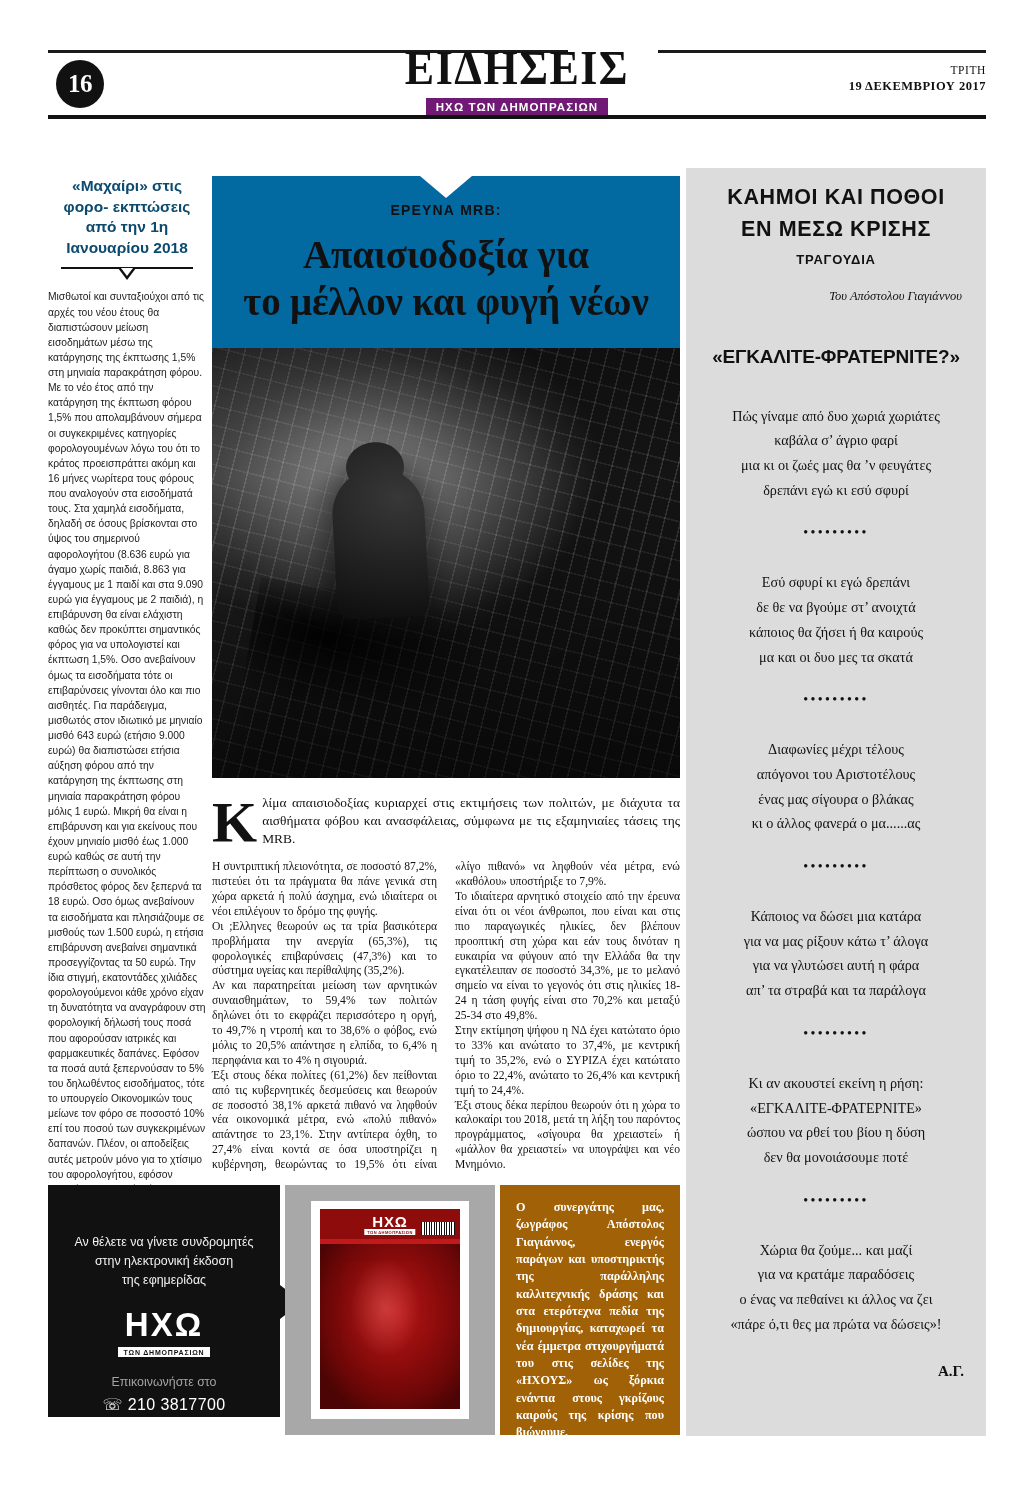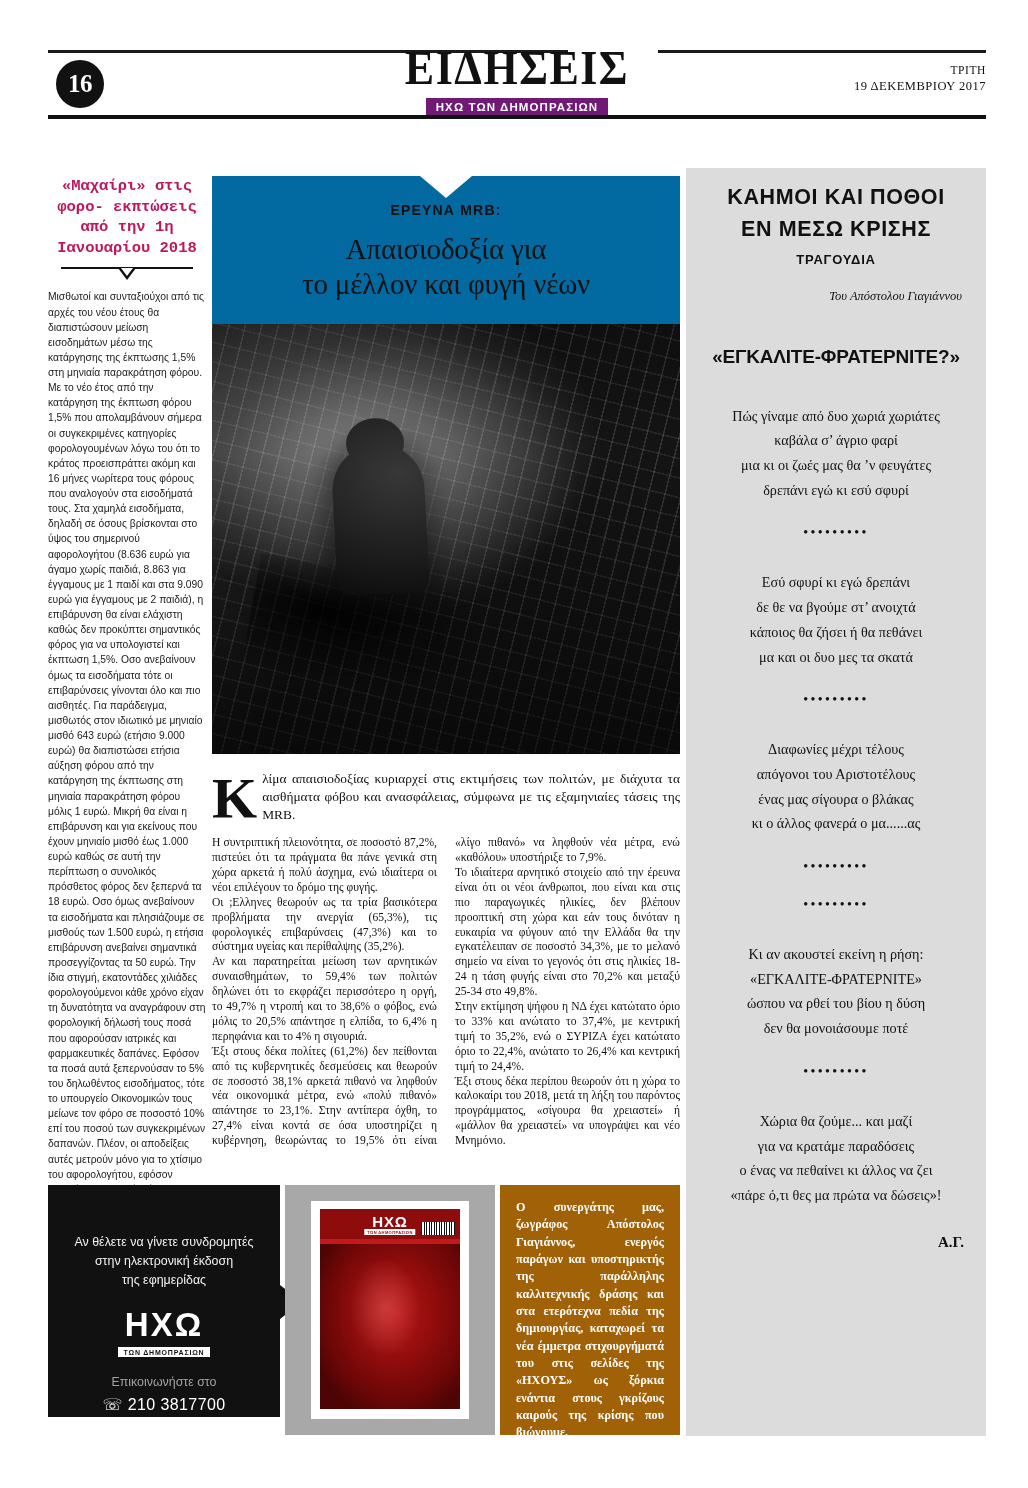--- a/index.html
+++ b/index.html
@@ -84,7 +84,7 @@
     font-size: 11.5px; letter-spacing: 0.6px; font-weight: 400;
   }
   .date-block .datefull {
-    font-size: 12.5px; letter-spacing: 0.5px; font-weight: 400; margin-top: 3px;
+    font-size: 12.5px; letter-spacing: 0.5px; font-weight: 700; margin-top: 3px;
   }
 
   

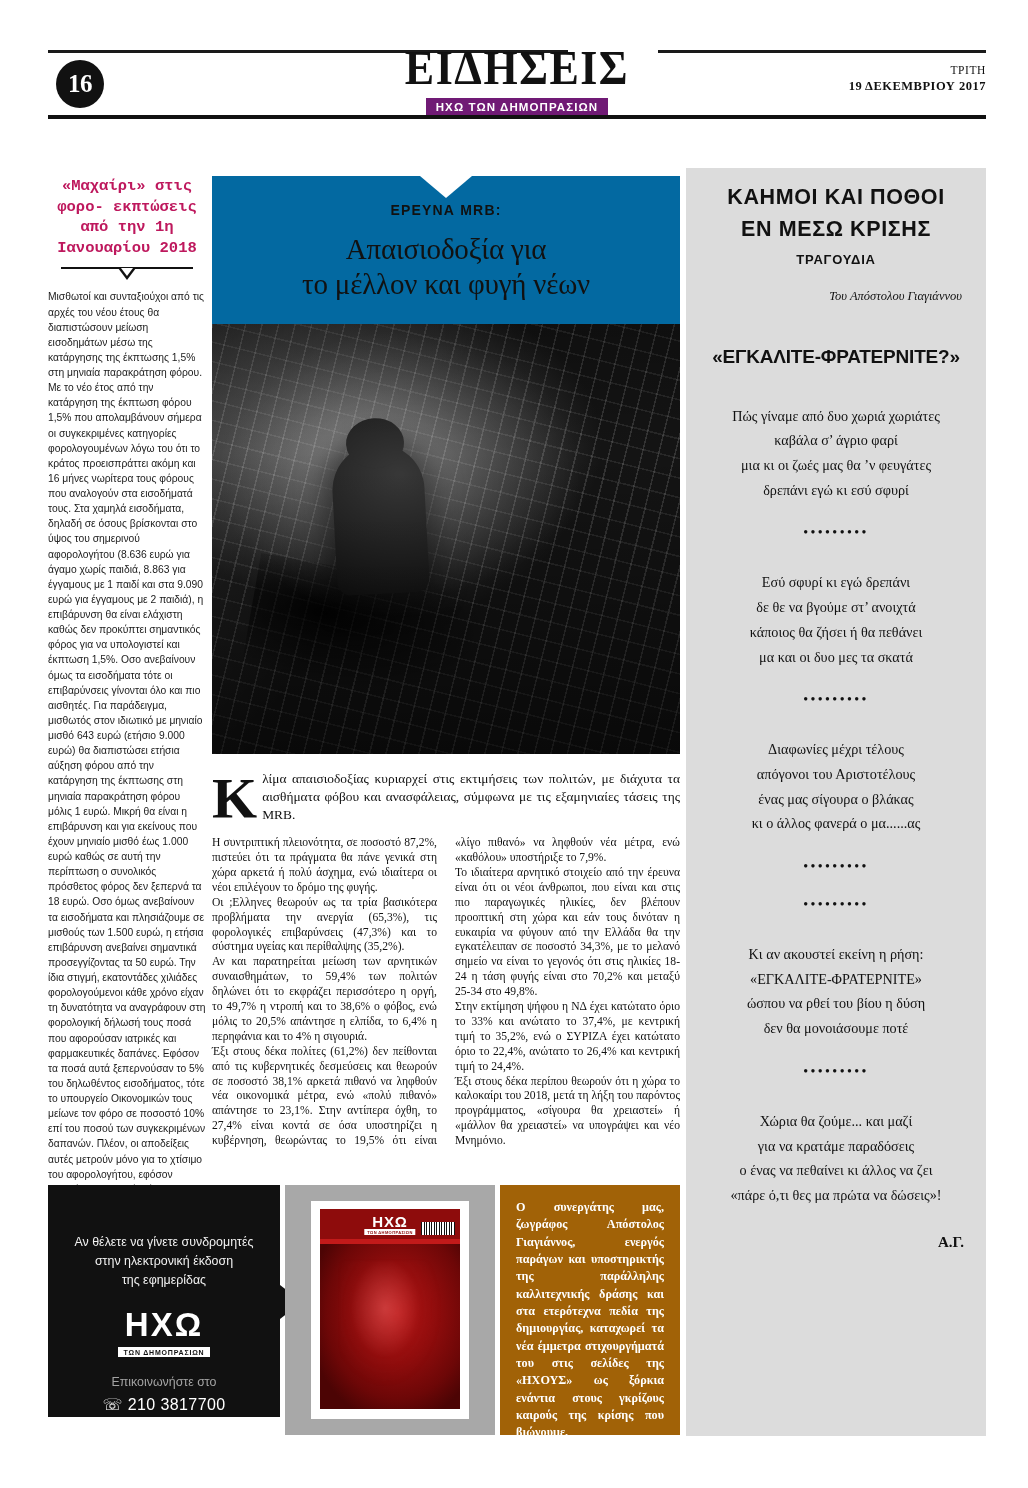--- a/index.html
+++ b/index.html
@@ -93,12 +93,12 @@
     width: 158px;
   }
   .left-head {
-    font-family: Liberation Mono, monospace;
+    font-family: Liberation Sans, sans-serif;
     font-weight: 700;
     font-size: 15.5px;
     line-height: 1.33;
     text-align: center;
-    color: #be185d;
+    color: #0c4a6e;
   }
   .left-flourish {
     margin: 9px auto 8px auto;

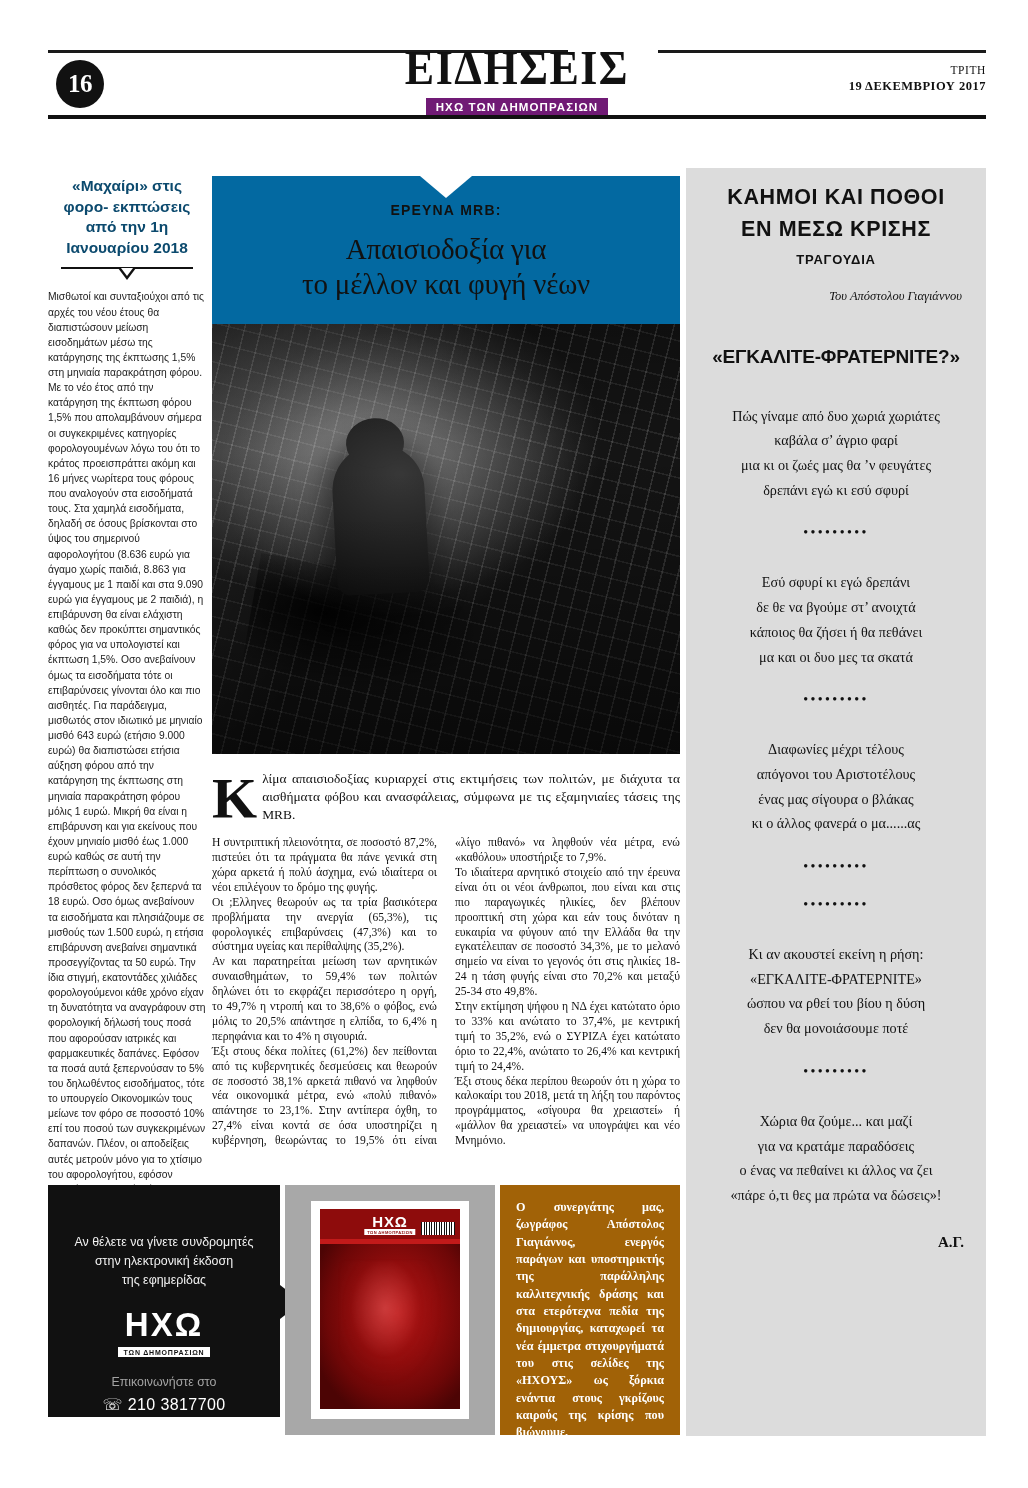--- a/index.html
+++ b/index.html
@@ -161,8 +161,8 @@
   }
   .headline {
     font-family: "Liberation Serif", serif;
-    font-weight: 400;
-    font-size: 29px;
+    font-weight: 700;
+    font-size: 39px;
     line-height: 1.20;
     color: #111;
     letter-spacing: -0.2px;

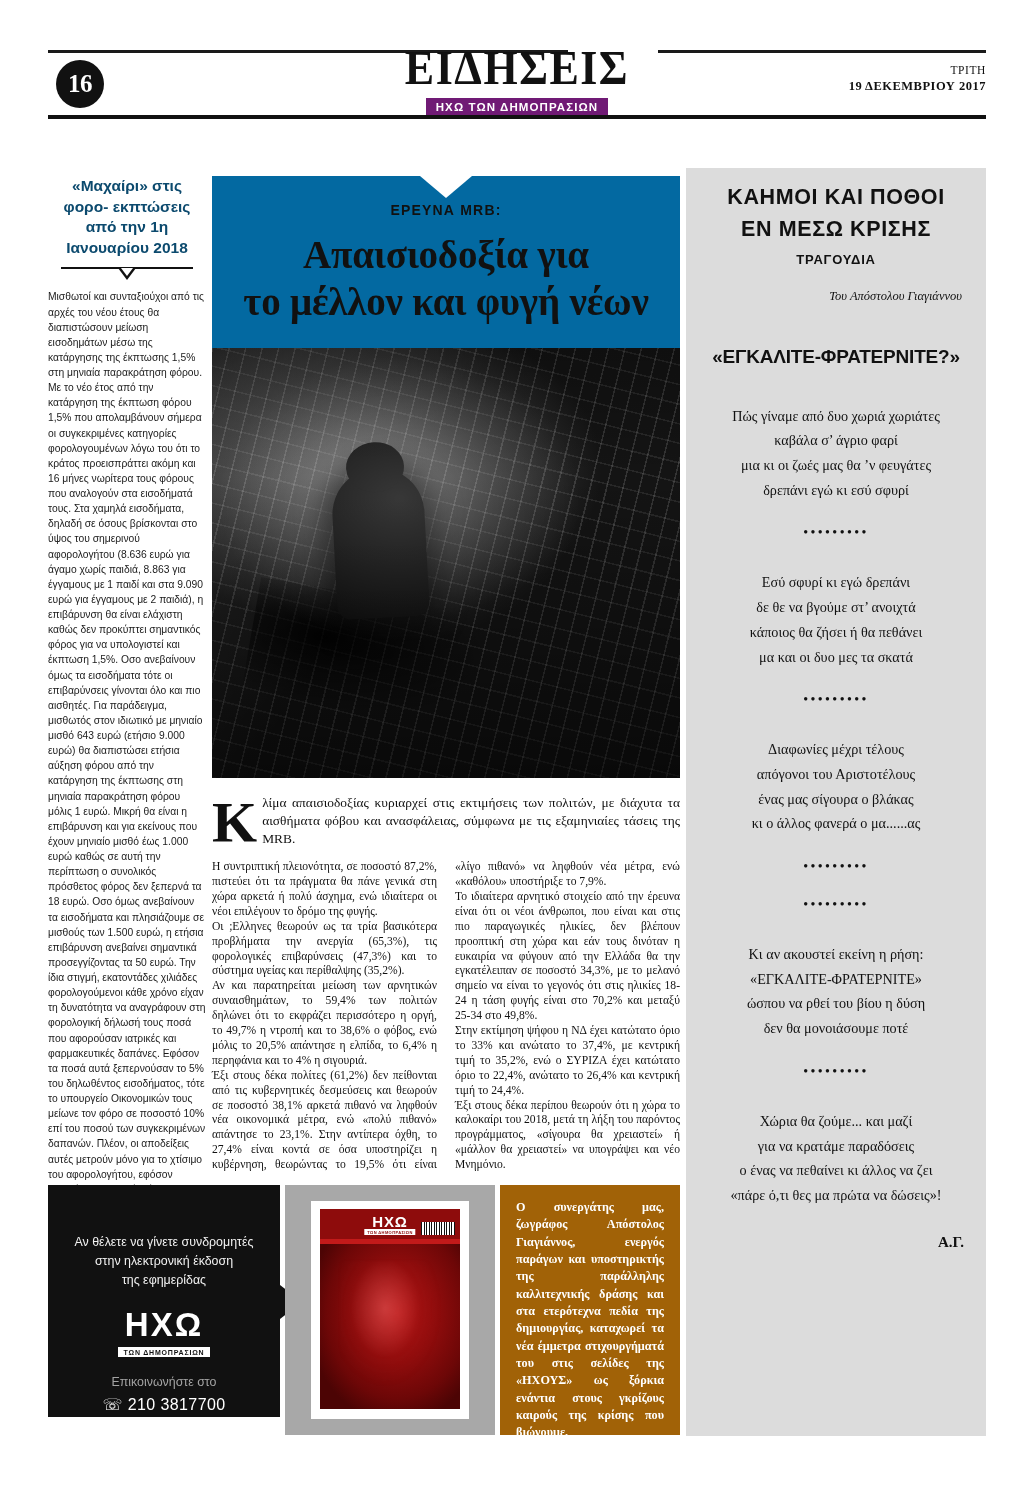--- a/index.html
+++ b/index.html
@@ -524,7 +524,7 @@
     <div class="stanza">
       <div>Εσύ σφυρί κι εγώ δρεπάνι</div>
       <div>δε θε να βγούμε στ’ ανοιχτά</div>
-      <div>κάποιος θα ζήσει ή θα πεθάνει</div>
+      <div>κάποιος θα ζήσει ή θα καιρούς</div>
       <div>μα και οι δυο μες τα σκατά</div>
     </div>
     <div class="dotsep">•••••••••</div>

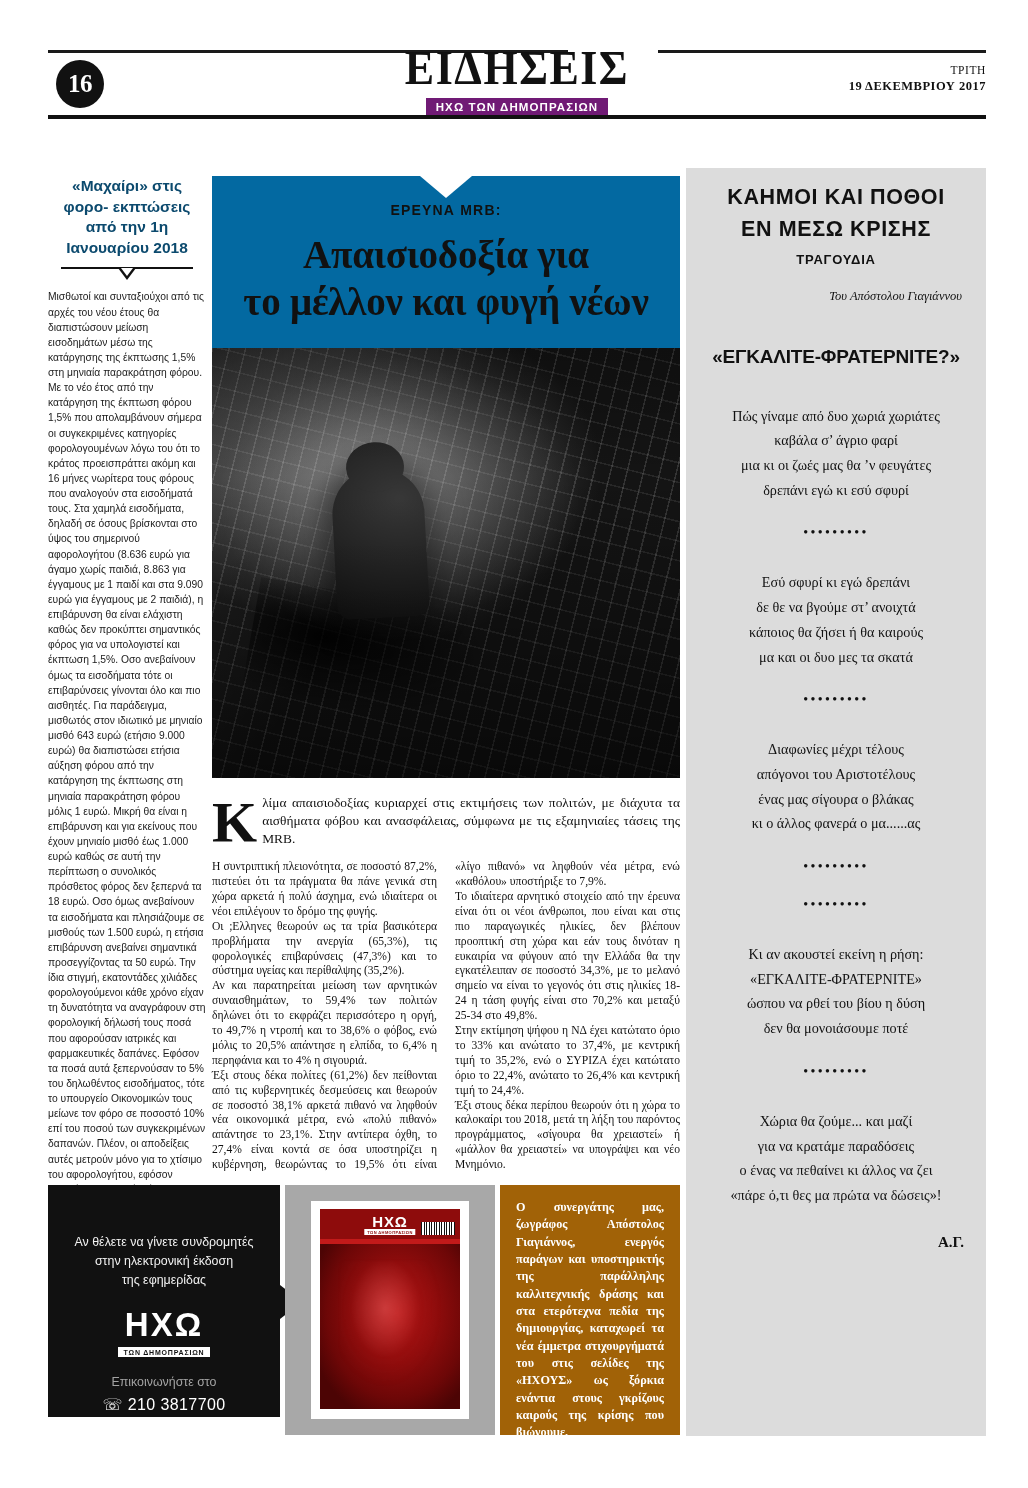--- a/index.html
+++ b/index.html
@@ -537,6 +537,12 @@
     </div>
     <div class="dotsep">•••••••••</div>
 
+    <div class="stanza">
+      <div>Κάποιος να δώσει μια κατάρα</div>
+      <div>για να μας ρίξουν κάτω τ’ άλογα</div>
+      <div>για να γλυτώσει αυτή η φάρα</div>
+      <div>απ’ τα στραβά και τα παράλογα</div>
+    </div>
     <div class="dotsep">•••••••••</div>
 
     <div class="stanza">

